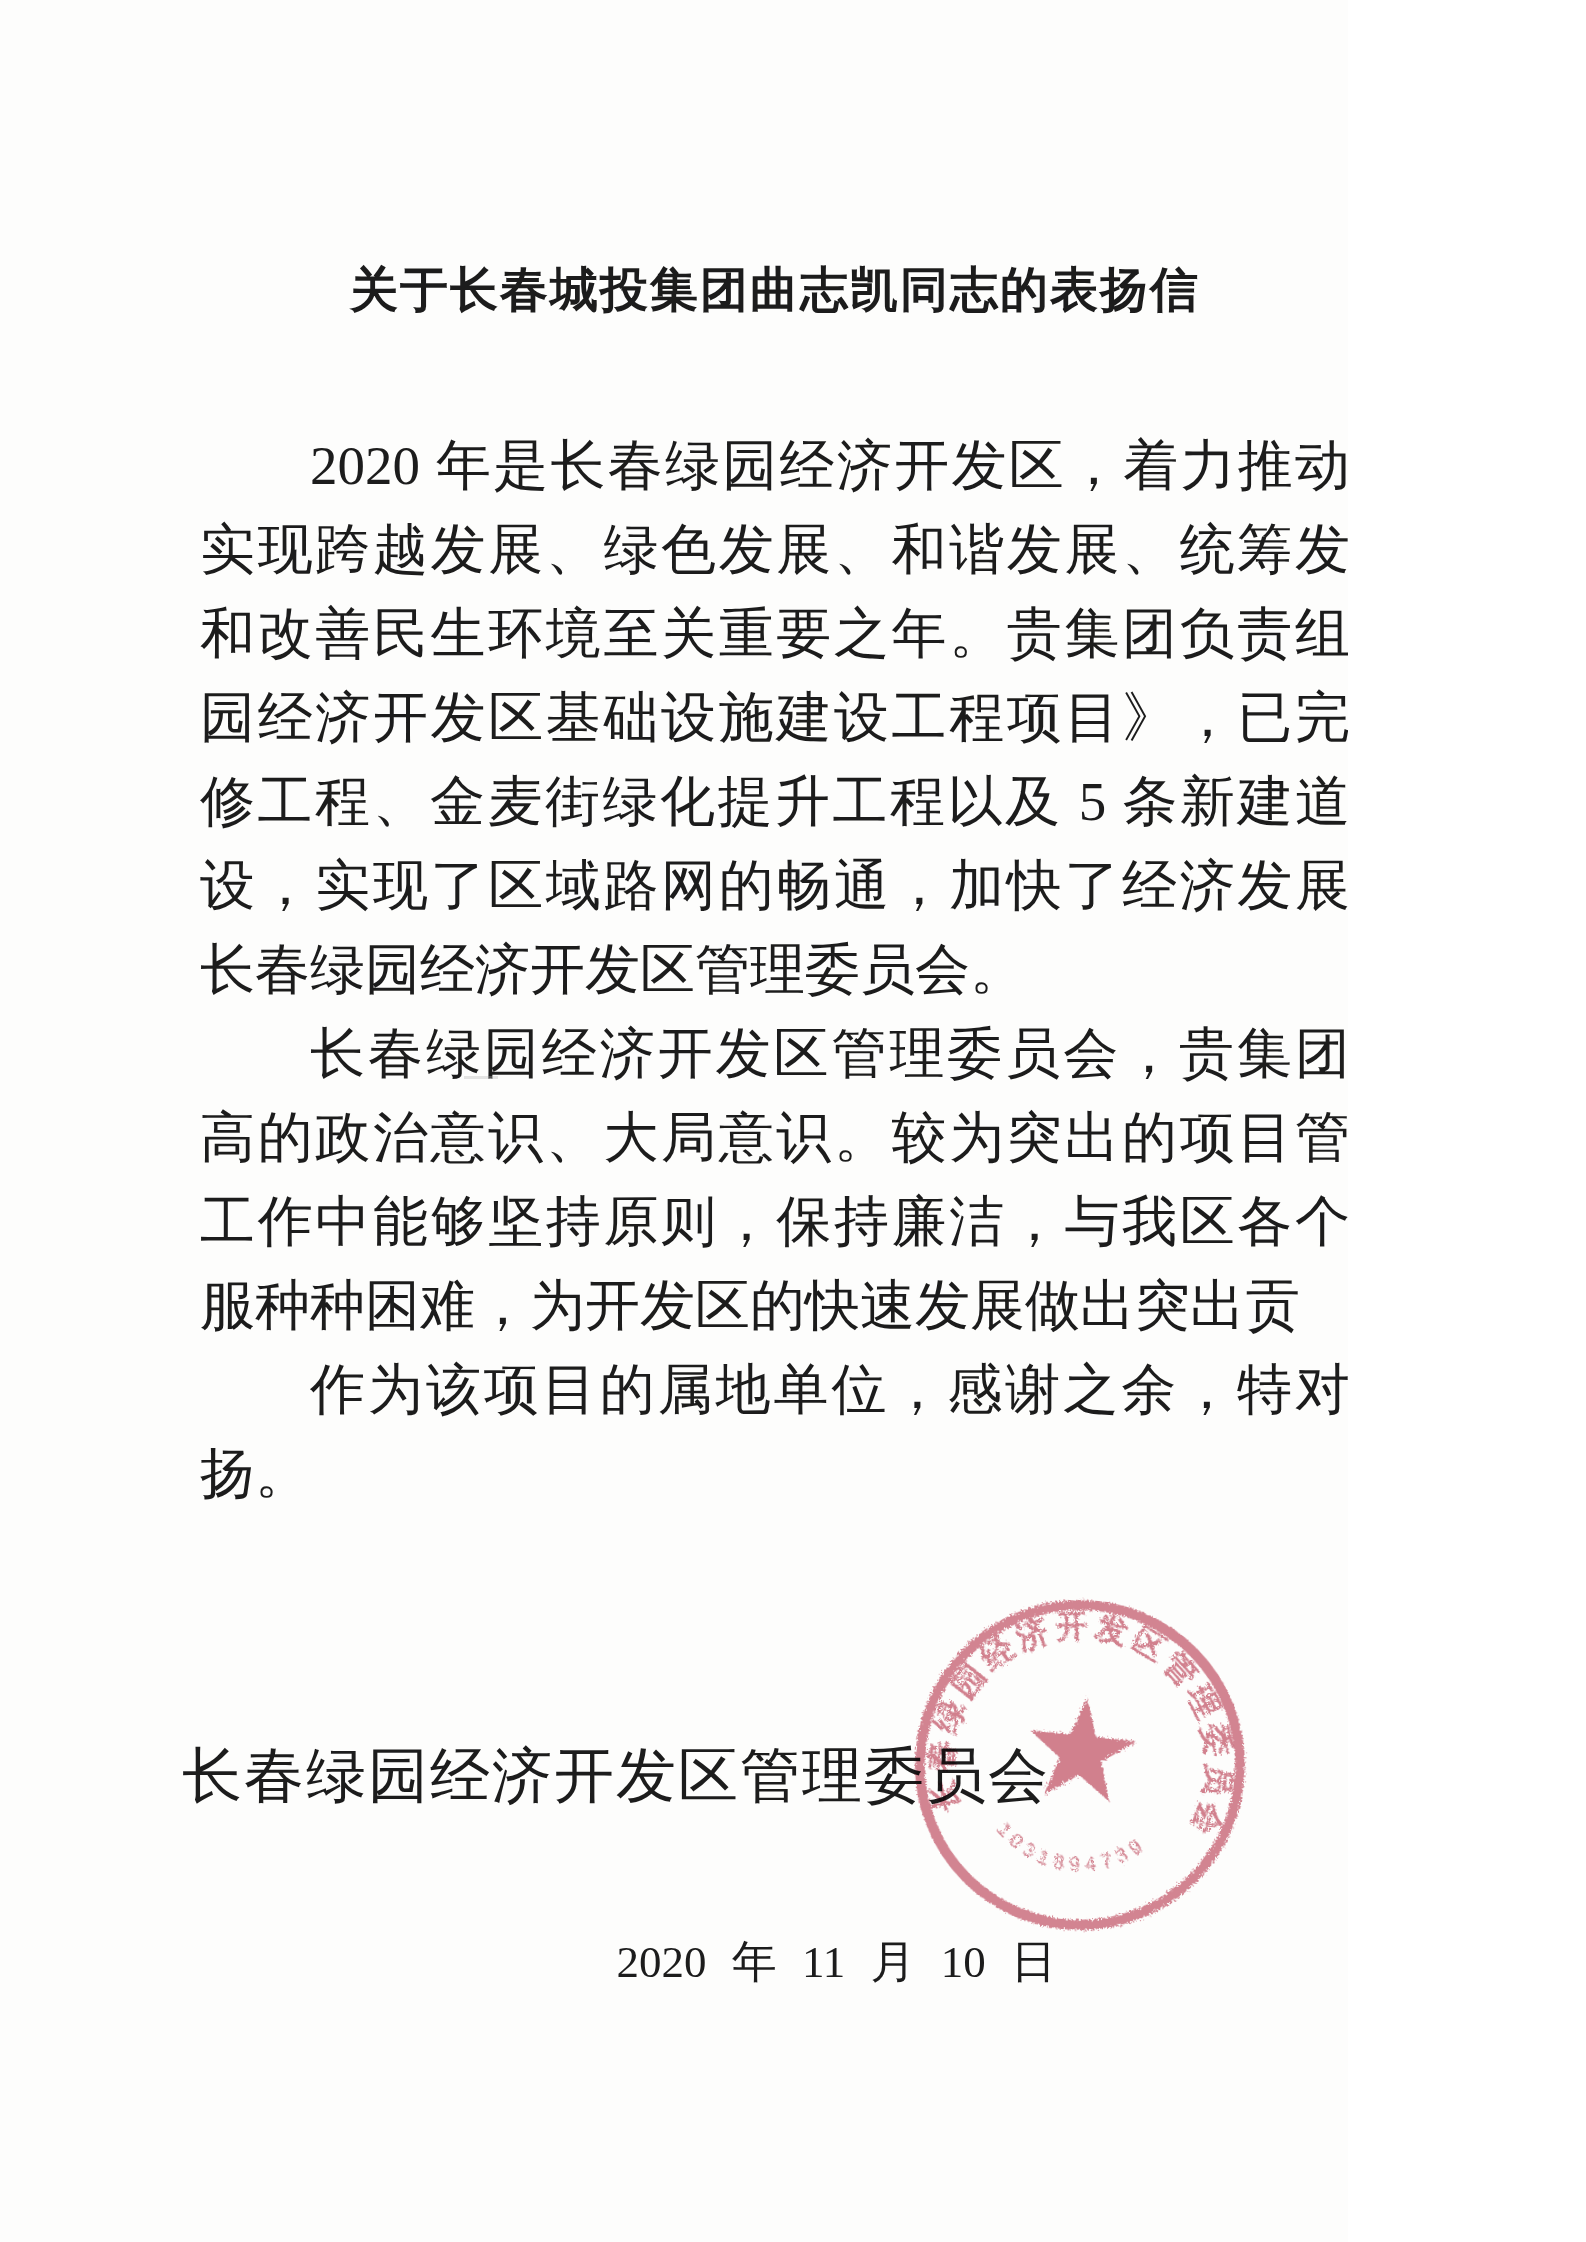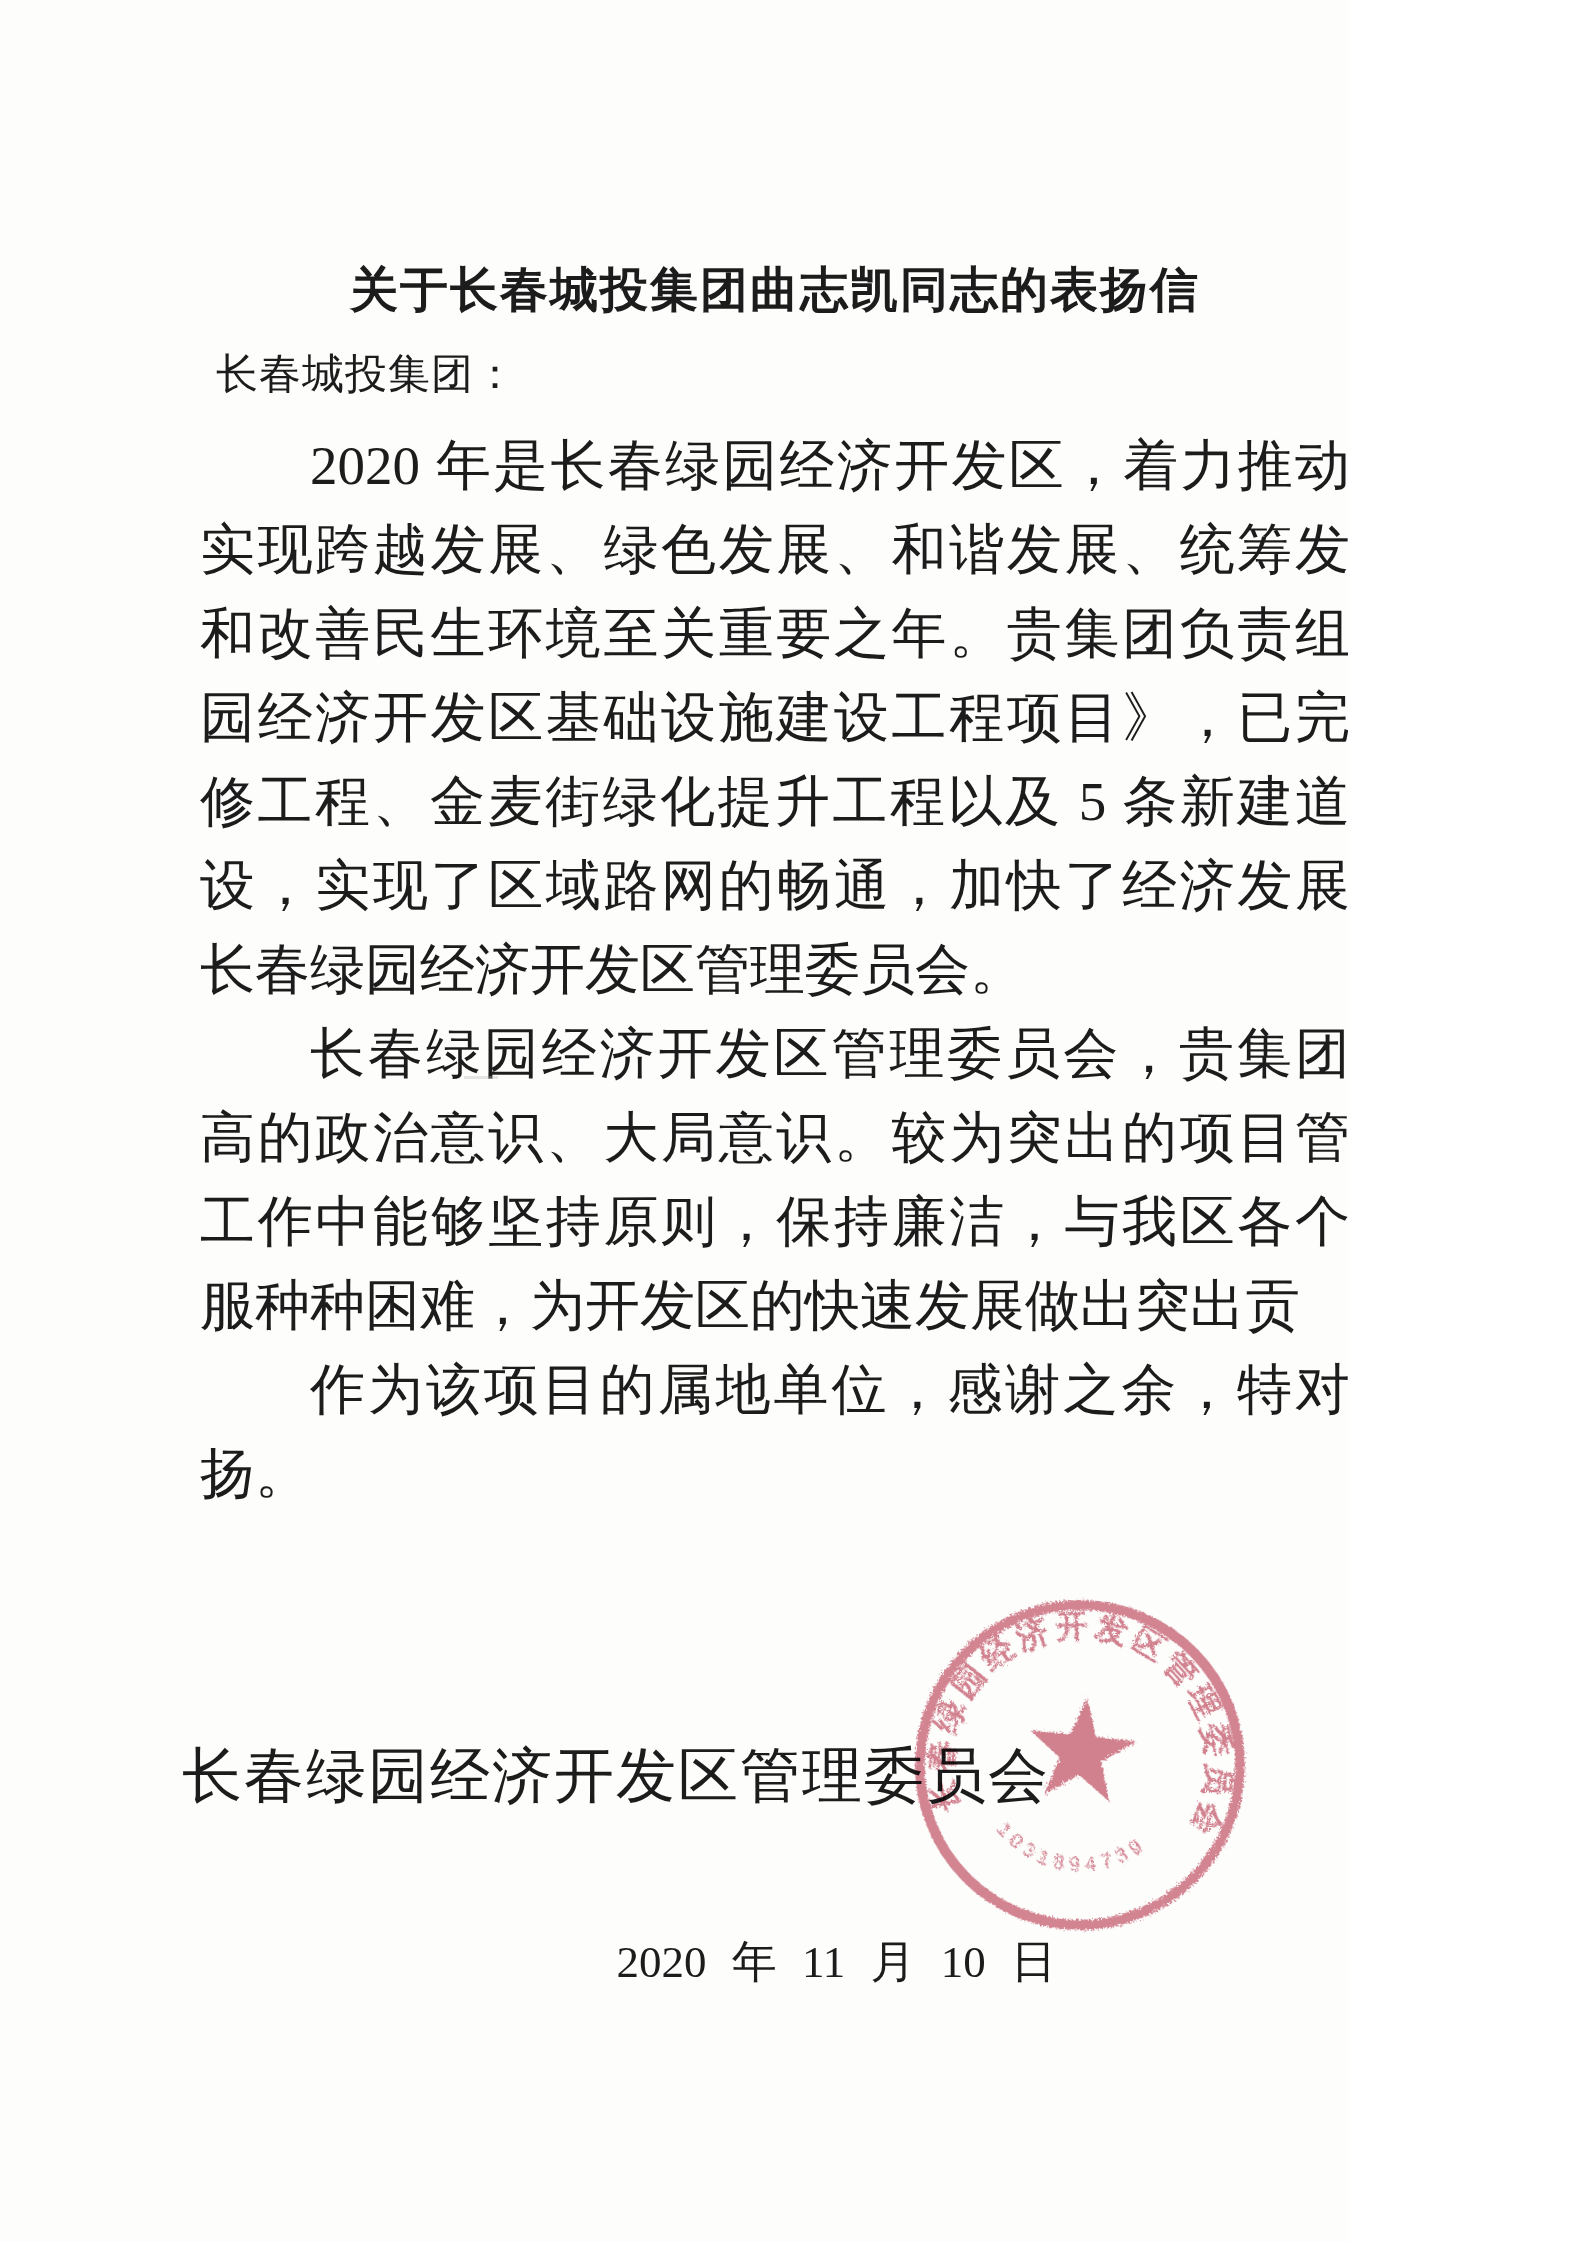--- a/index.html
+++ b/index.html
@@ -58,7 +58,6 @@
 
   <div class="doc-title">关于长春城投集团曲志凯同志的表扬信</div>
 
-  <div class="salutation">长春城投集团：</div>
 
   <div class="body-block">
     <div class="line full indent">2020 年是长春绿园经济开发区，着力推动开发区经济社会</div>

